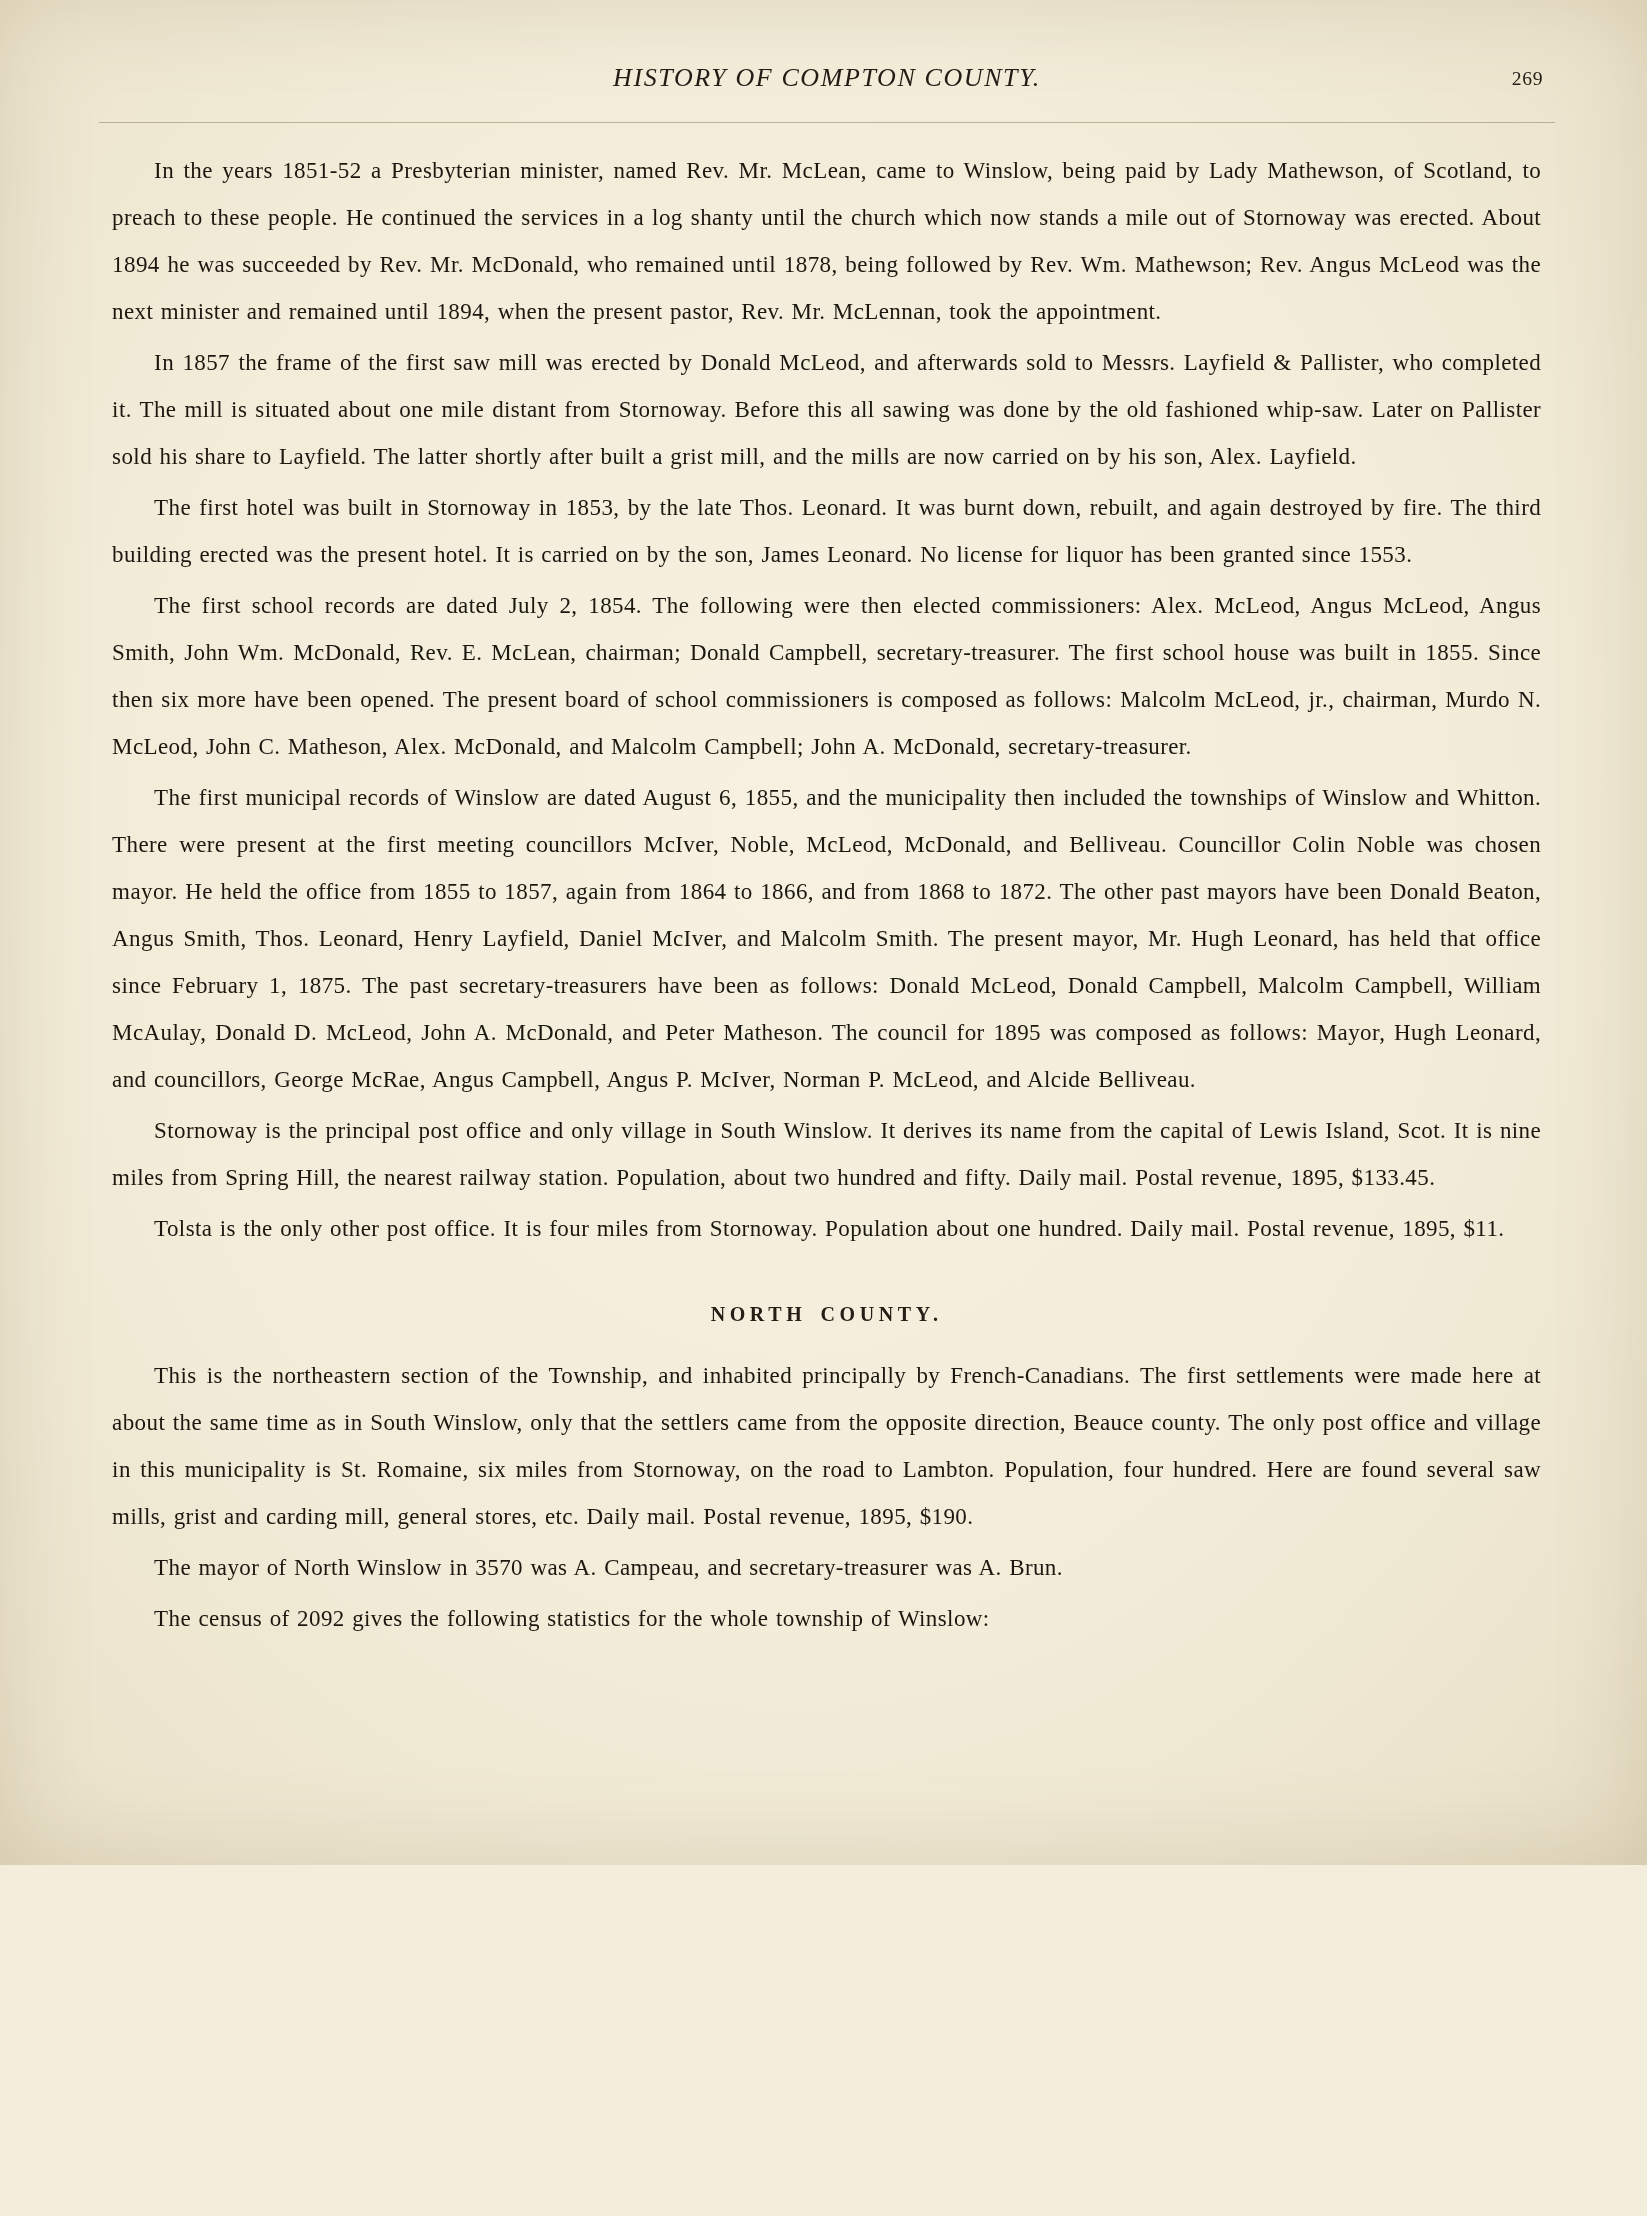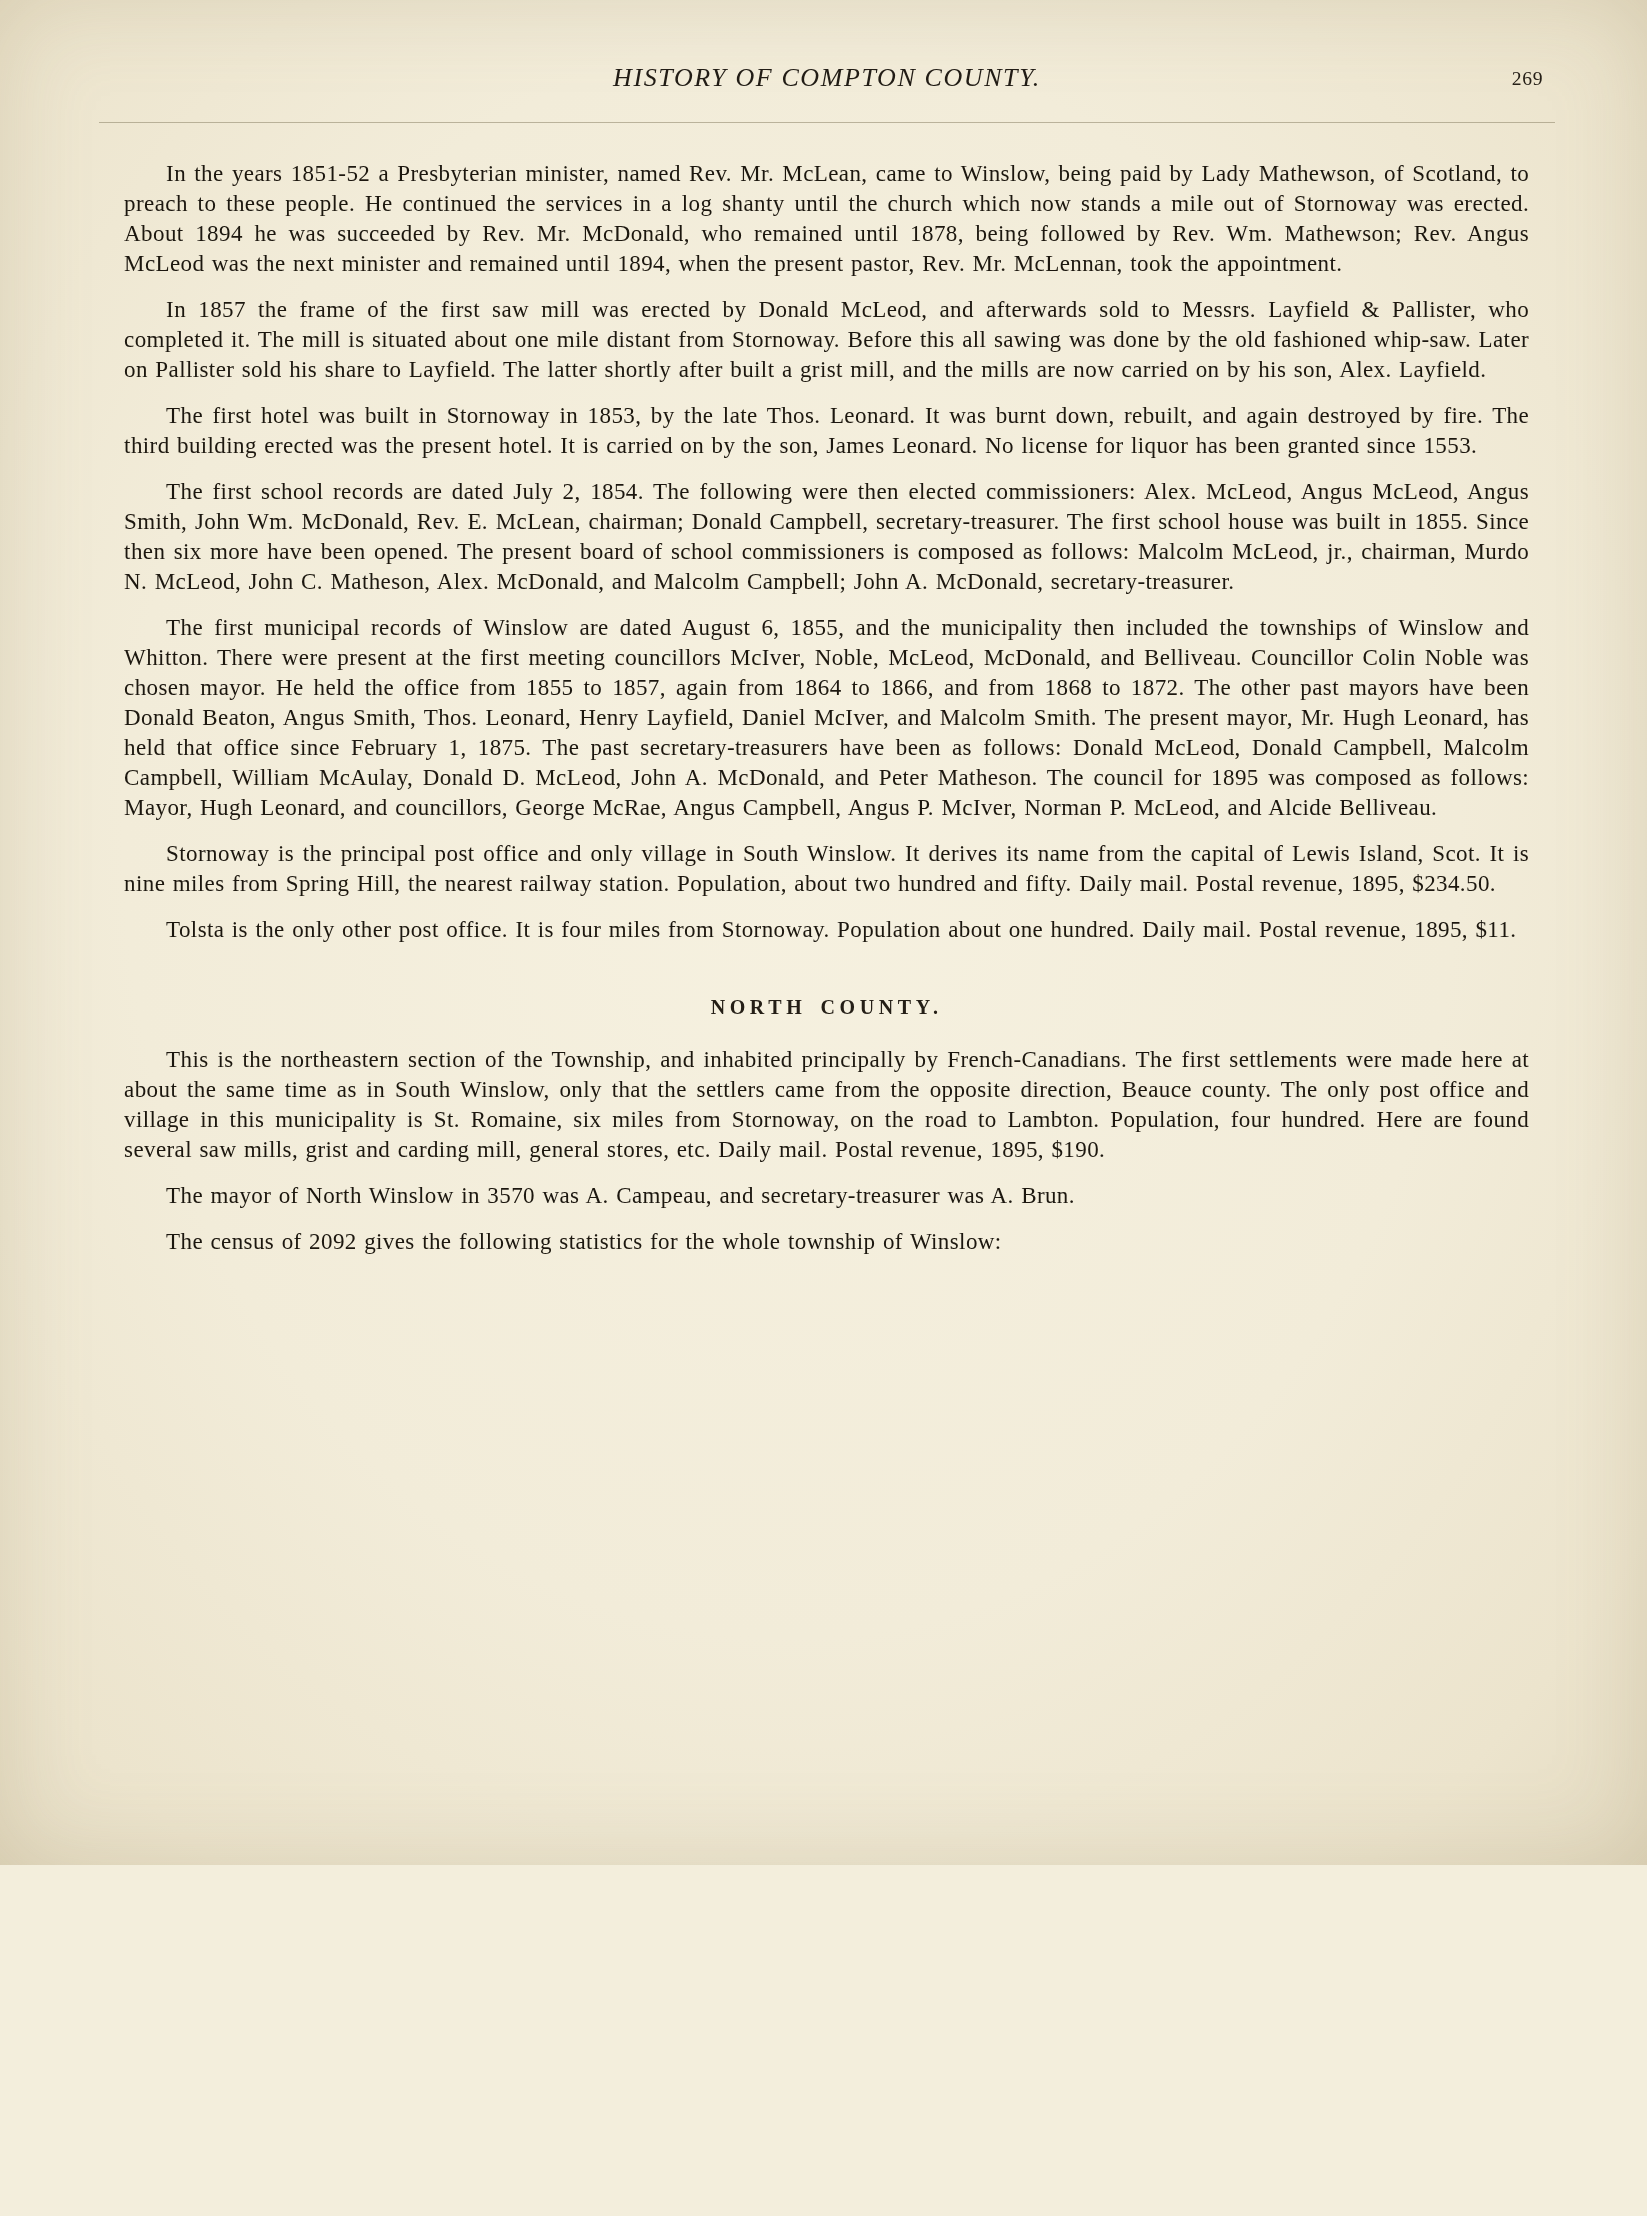--- a/index.html
+++ b/index.html
@@ -76,11 +76,11 @@
     width: 1437px;
   }
   p.para {
-    margin: 16px;
+    margin: 4px;
     text-align: justify;
     text-justify: inter-word;
     font-size: 23px;
-    line-height: 30px;
+    line-height: 47px;
     letter-spacing: 0.4px;
     text-indent: 42px;
     word-spacing: 1.3px;

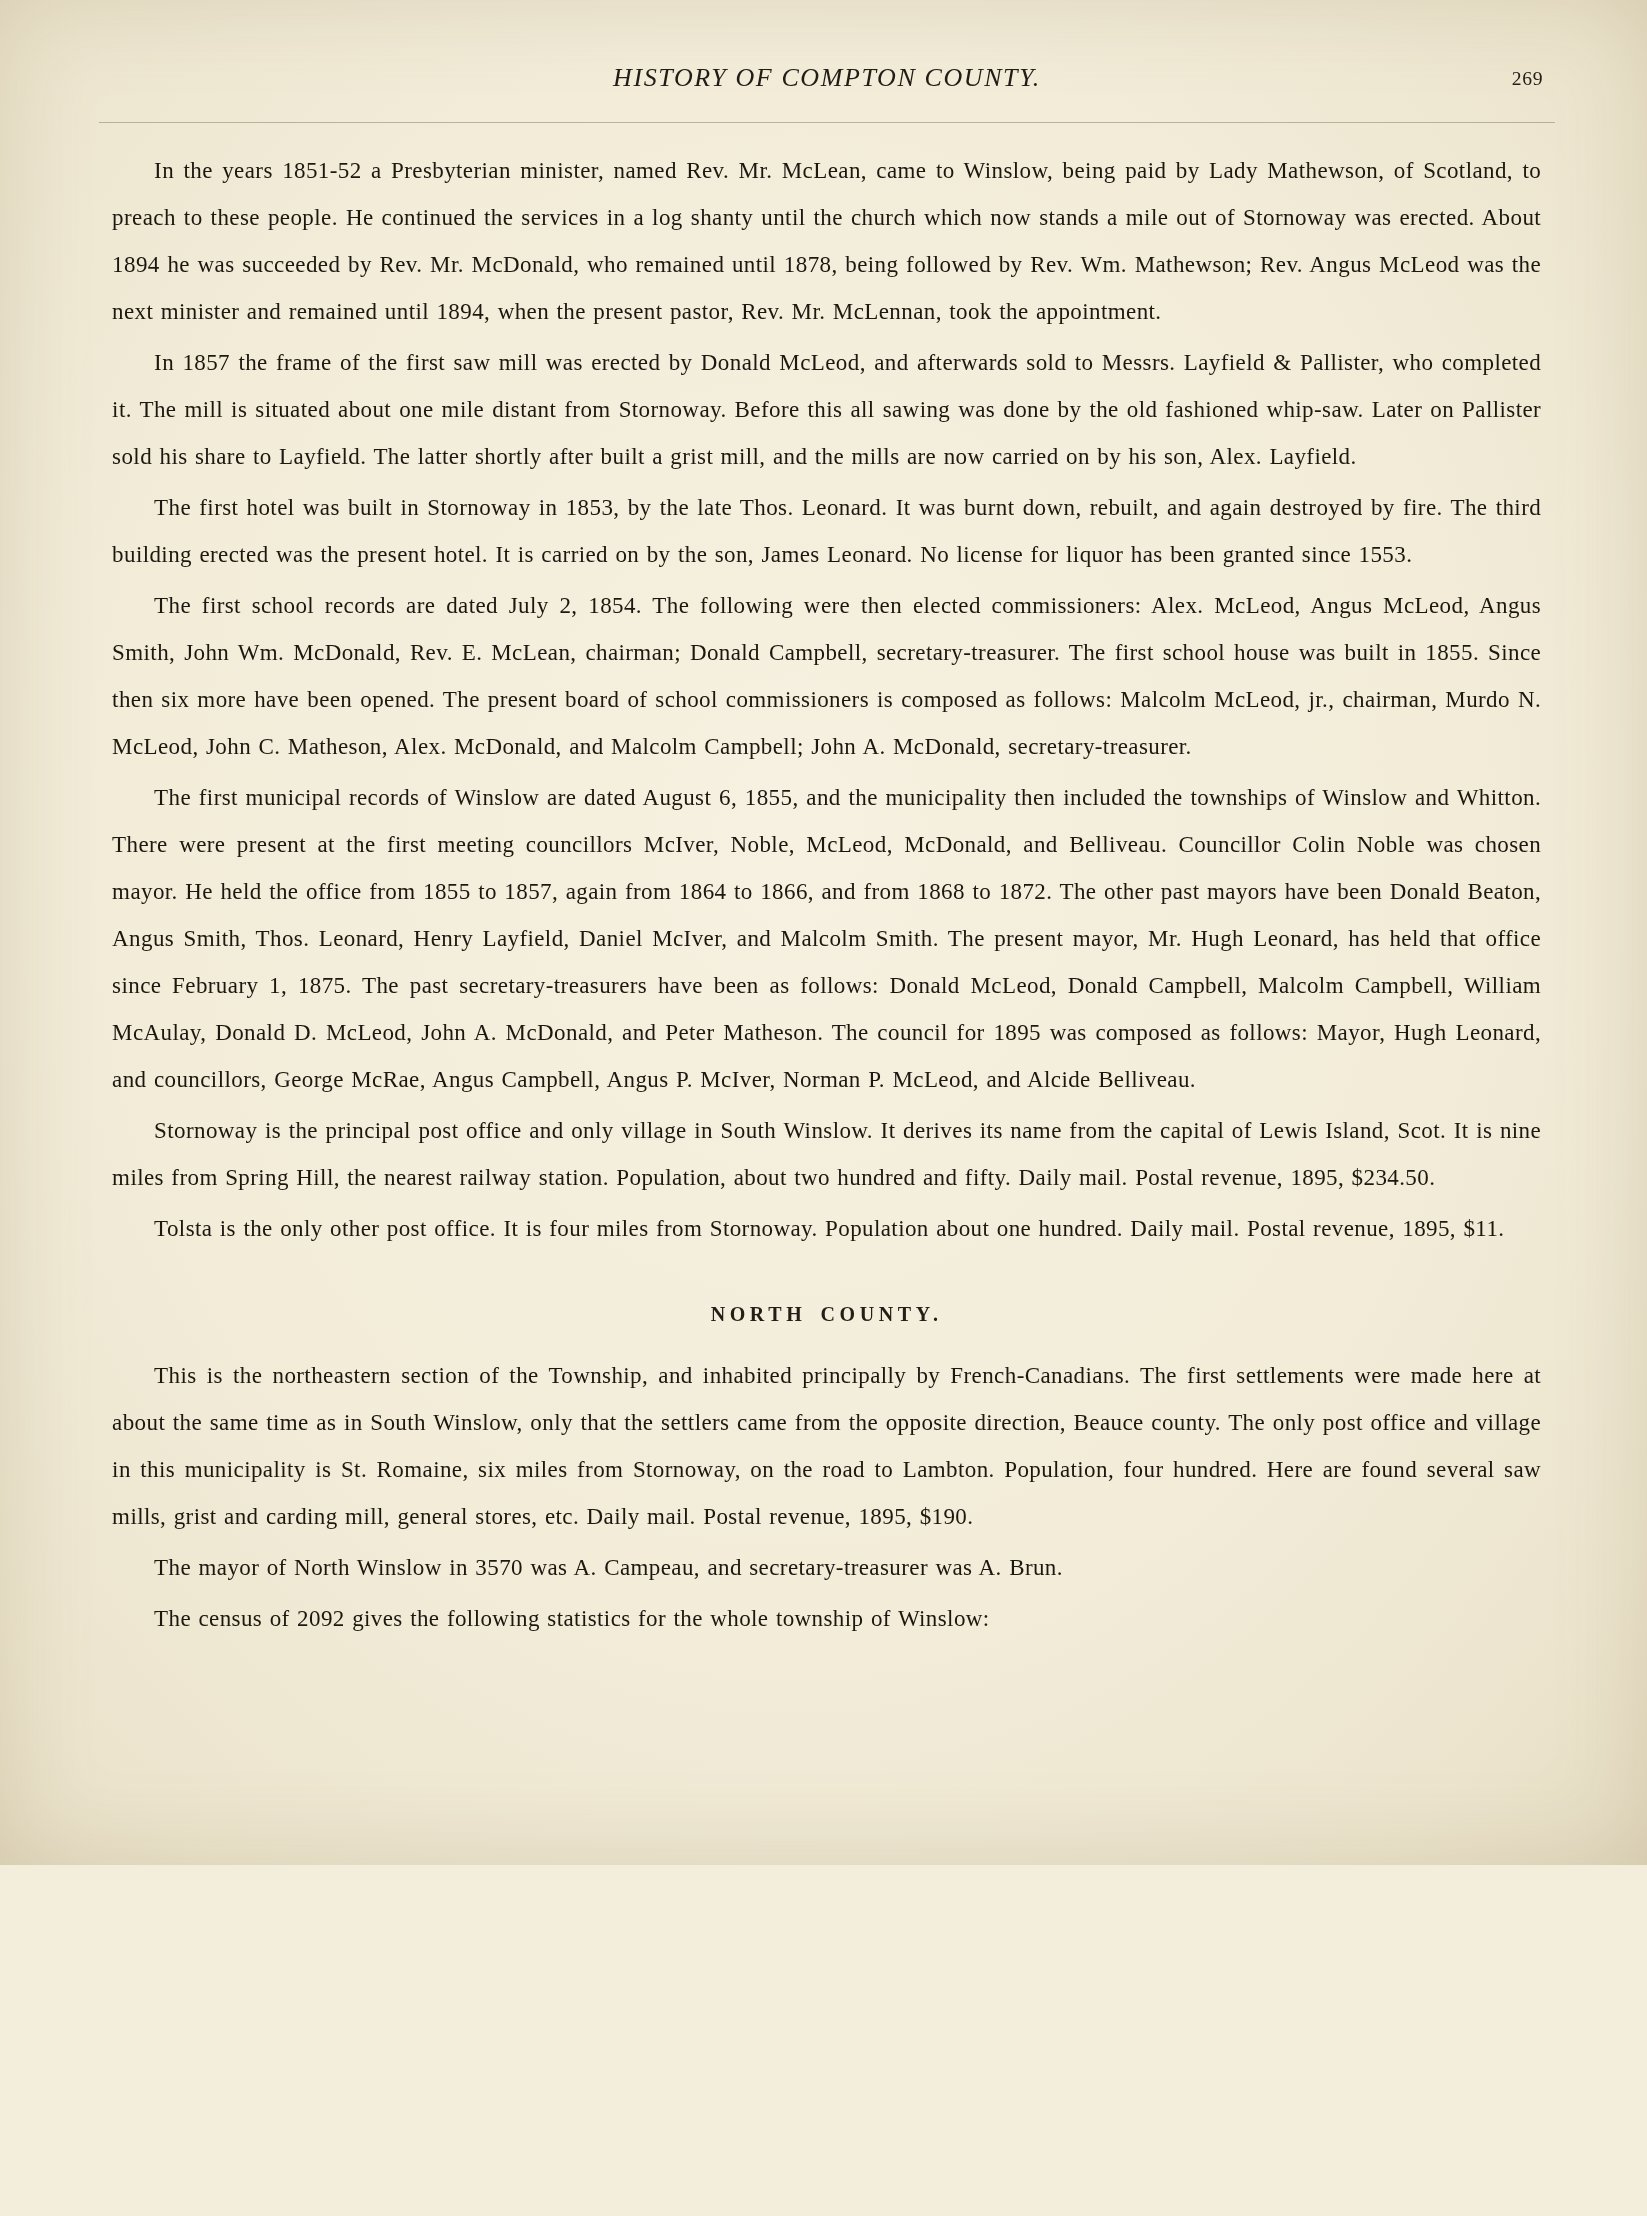--- a/index.html
+++ b/index.html
@@ -117,7 +117,7 @@
       <p class="para">The first hotel was built in Stornoway in 1853, by the late Thos. Leonard.  It was burnt down, rebuilt, and again destroyed by fire.  The third building erected was the present hotel.  It is carried on by the son, James Leonard.  No license for liquor has been granted since 1553.</p>
       <p class="para">The first school records are dated July 2, 1854.  The following were then elected commissioners: Alex. McLeod, Angus McLeod, Angus Smith, John Wm. McDonald, Rev. E. McLean, chairman; Donald Campbell, secretary-treasurer.  The first school house was built in 1855.  Since then six more have been opened.  The present board of school commissioners is composed as follows: Malcolm McLeod, jr., chairman, Murdo N. McLeod, John C. Matheson, Alex. McDonald, and Malcolm Campbell; John A. McDonald, secretary-treasurer.</p>
       <p class="para">The first municipal records of Winslow are dated August 6, 1855, and the municipality then included the townships of Winslow and Whitton.  There were present at the first meeting councillors McIver, Noble, McLeod, McDonald, and Belliveau.  Councillor Colin Noble was chosen mayor.  He held the office from 1855 to 1857, again from 1864 to 1866, and from 1868 to 1872.  The other past mayors have been Donald Beaton, Angus Smith, Thos. Leonard, Henry Layfield, Daniel McIver, and Malcolm Smith.  The present mayor, Mr. Hugh Leonard, has held that office since February 1, 1875.  The past secretary-treasurers have been as follows: Donald McLeod, Donald Campbell, Malcolm Campbell, William McAulay, Donald D. McLeod, John A. McDonald, and Peter Matheson.  The council for 1895 was composed as follows: Mayor, Hugh Leonard, and councillors, George McRae, Angus Campbell, Angus P. McIver, Norman P. McLeod, and Alcide Belliveau.</p>
-      <p class="para">Stornoway is the principal post office and only village in South Winslow.  It derives its name from the capital of Lewis Island, Scot.  It is nine miles from Spring Hill, the nearest railway station.  Population, about two hundred and fifty.  Daily mail.  Postal revenue, 1895, $234.50.</p>
+      <p class="para">Stornoway is the principal post office and only village in South Winslow.  It derives its name from the capital of Lewis Island, Scot.  It is nine miles from Spring Hill, the nearest railway station.  Population, about two hundred and fifty.  Daily mail.  Postal revenue, 1895, $133.45.</p>
       <p class="para">Tolsta is the only other post office.  It is four miles from Stornoway.  Population about one hundred.  Daily mail.  Postal revenue, 1895, $11.</p>
 
       <h2 class="section-heading">NORTH COUNTY.</h2>

